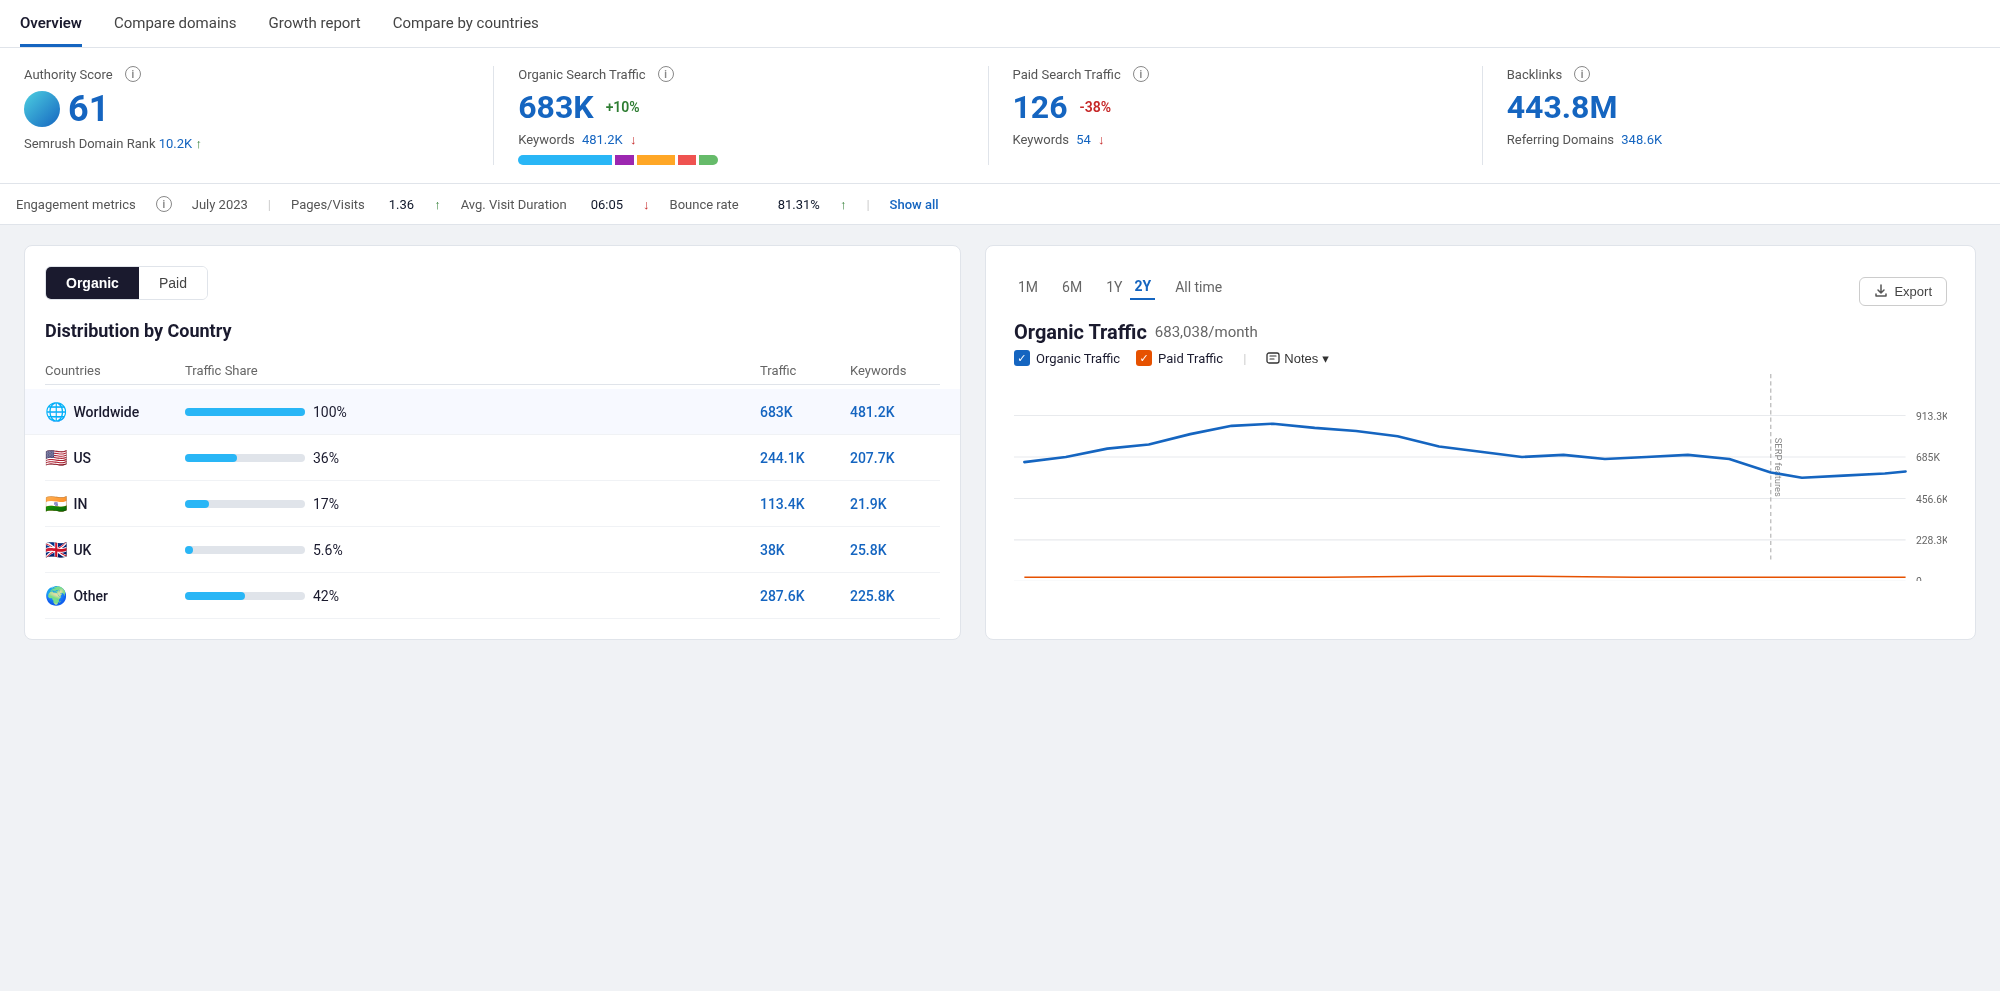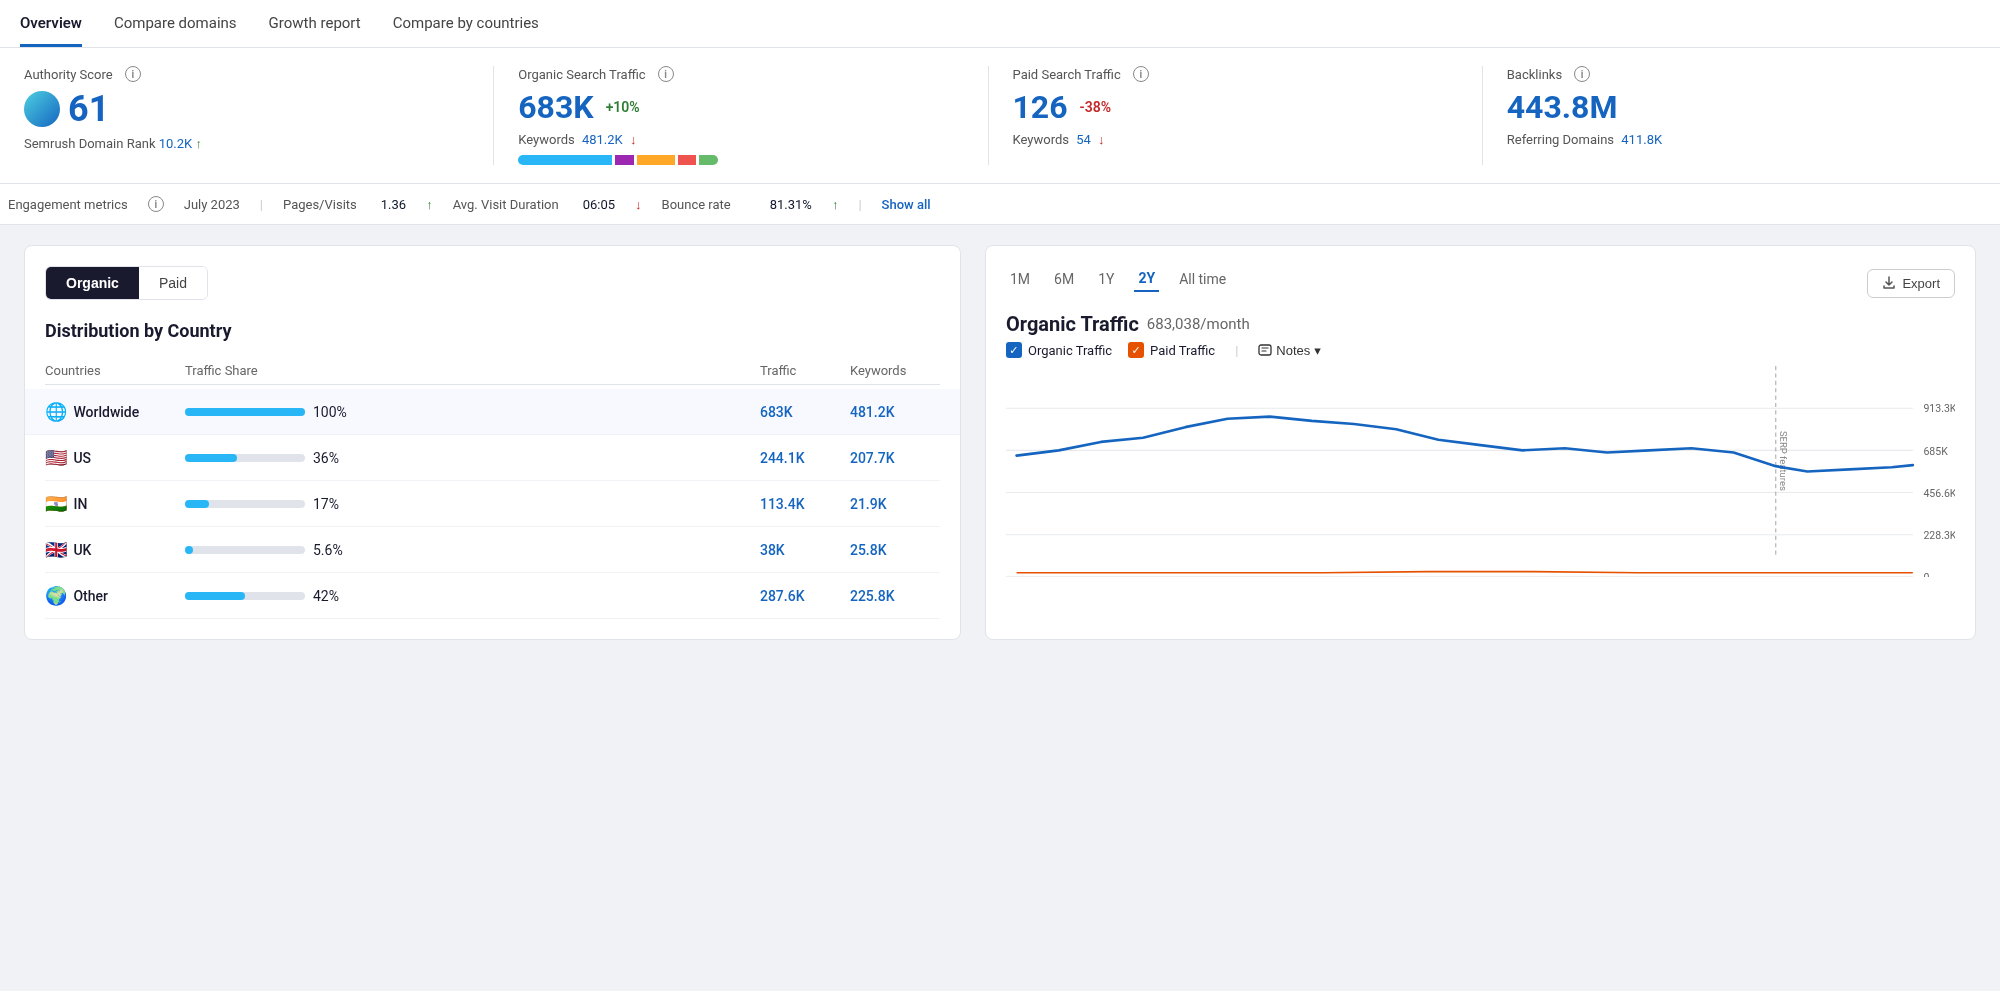--- a/index.html
+++ b/index.html
@@ -154,7 +154,7 @@
     </div>
     <div class="metric-sub">
       <span>Referring Domains</span>
-      <span class="blue" style="margin-left:4px;">411.8K</span>
+      <span class="blue" style="margin-left:4px;">348.6K</span>
     </div>
   </div>
 </div>

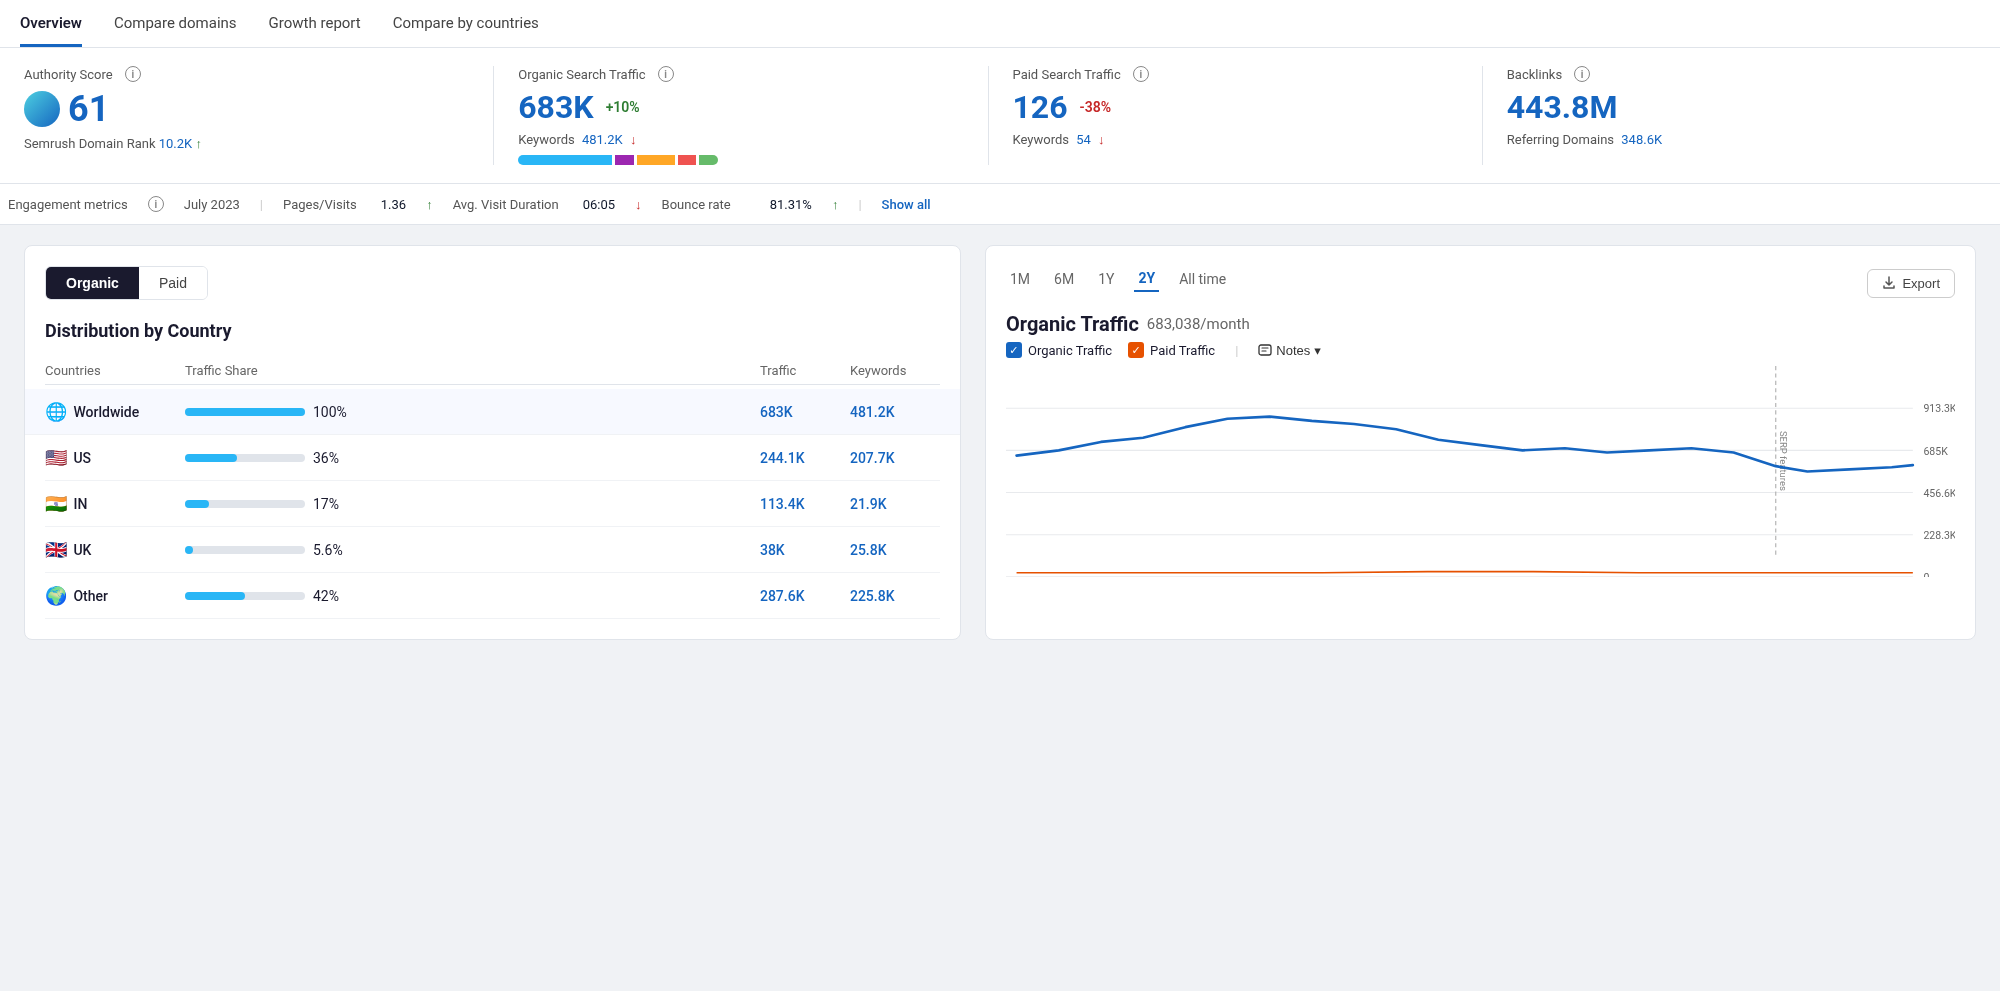--- a/index.html
+++ b/index.html
@@ -28,7 +28,7 @@
     .keyword-bar-container { margin-top: 8px; display: flex; gap: 3px; height: 10px; border-radius: 5px; overflow: hidden; width: 200px; }
     .keyword-bar-seg { height: 100%; }
 
-    .engagement-bar { background: #fff; border-bottom: 1px solid #e0e4ea; padding: 12px 8px; display: flex; align-items: center; gap: 20px; font-size: 13px; color: #555; }
+    .engagement-bar { background: #fff; border-bottom: 1px solid #e0e4ea; padding: 12px 16px; display: flex; align-items: center; gap: 20px; font-size: 13px; color: #555; }
     .engagement-bar .sep { color: #ccc; }
     .engagement-bar .blue { color: #0f172a; }
     .engagement-bar .green { color: #2e7d32; }

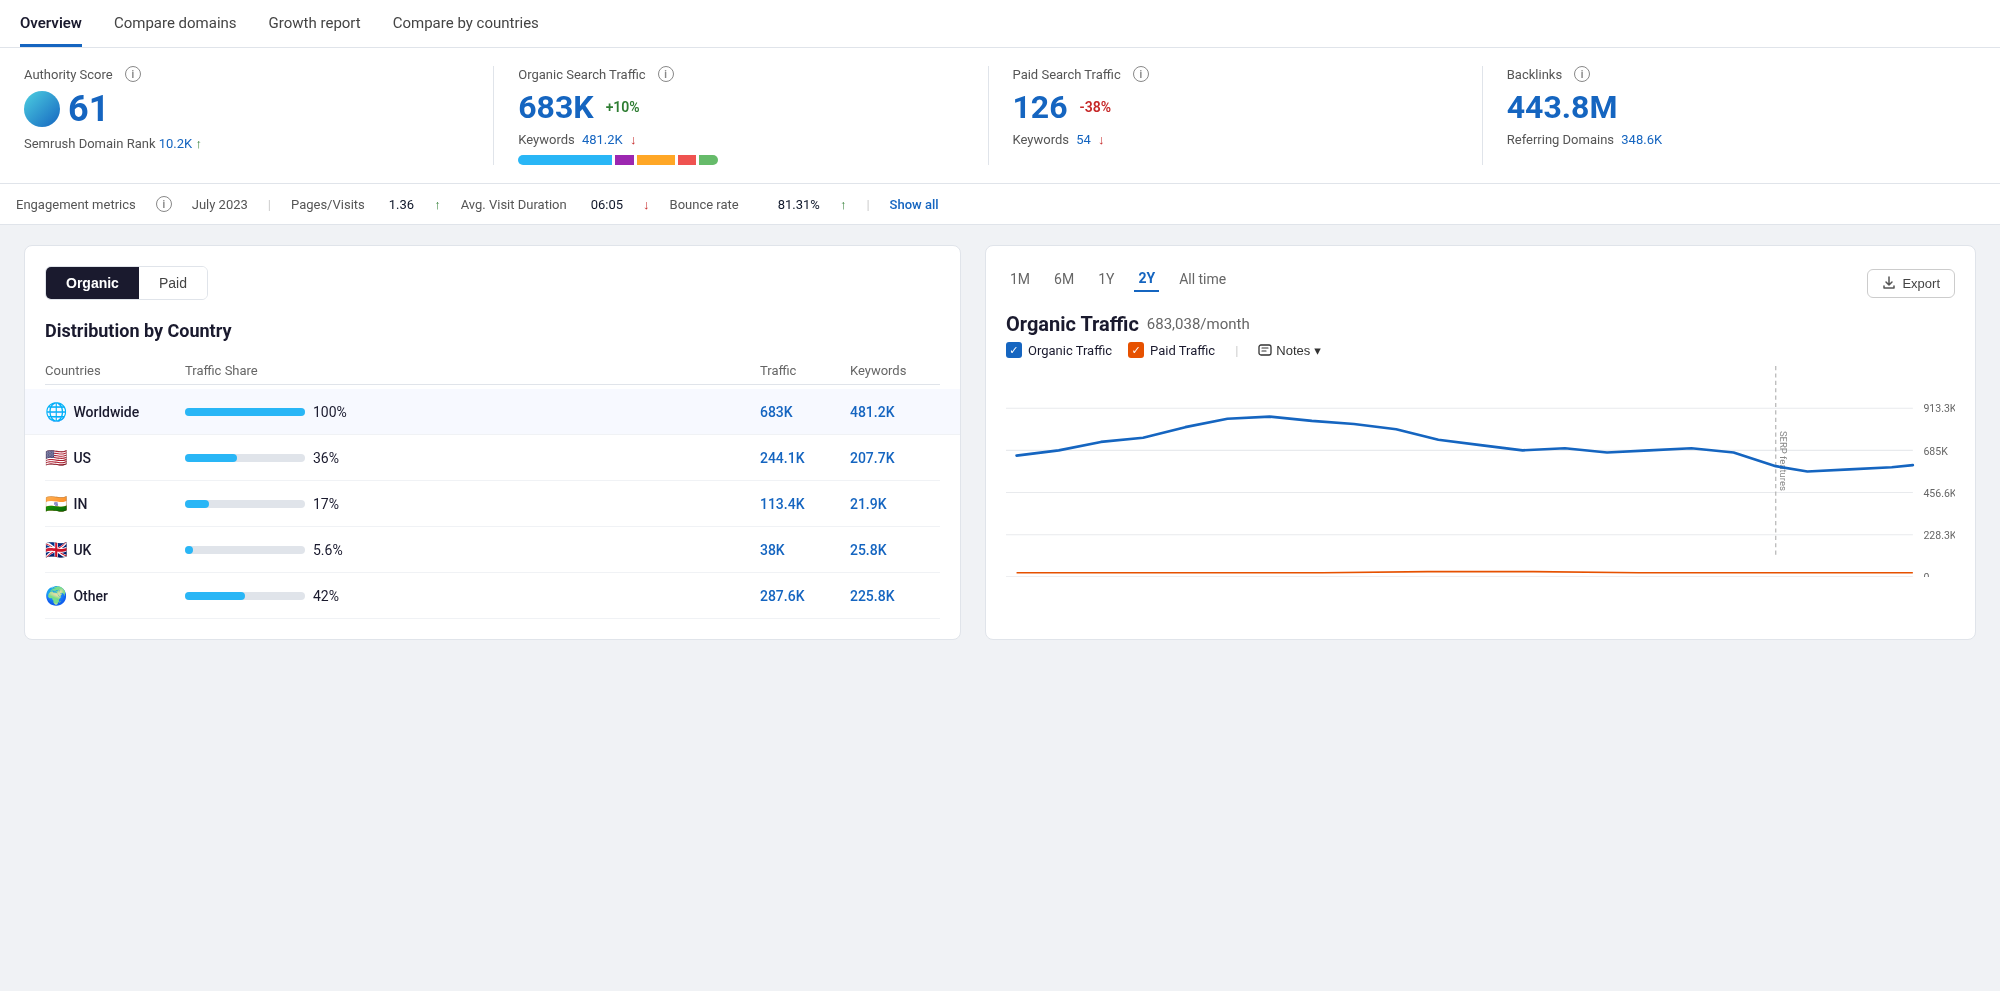--- a/index.html
+++ b/index.html
@@ -38,7 +38,7 @@
     .main-content { padding: 20px 24px; display: flex; gap: 24px; }
 
     .left-panel { width: 48%; background: #fff; border-radius: 8px; border: 1px solid #e0e4ea; padding: 20px; }
-    .right-panel { flex: 1; background: #fff; border-radius: 8px; border: 1px solid #e0e4ea; padding: 20px; }
+    .right-panel { flex: 1; background: #fff; border-radius: 8px; border: 1px solid #e0e4ea; padding: 28px; }
 
     .tab-switcher { display: flex; border: 1px solid #e0e4ea; border-radius: 6px; overflow: hidden; width: fit-content; margin-bottom: 20px; }
     .tab-btn { padding: 8px 20px; font-size: 14px; cursor: pointer; background: #fff; color: #444; border: none; outline: none; }

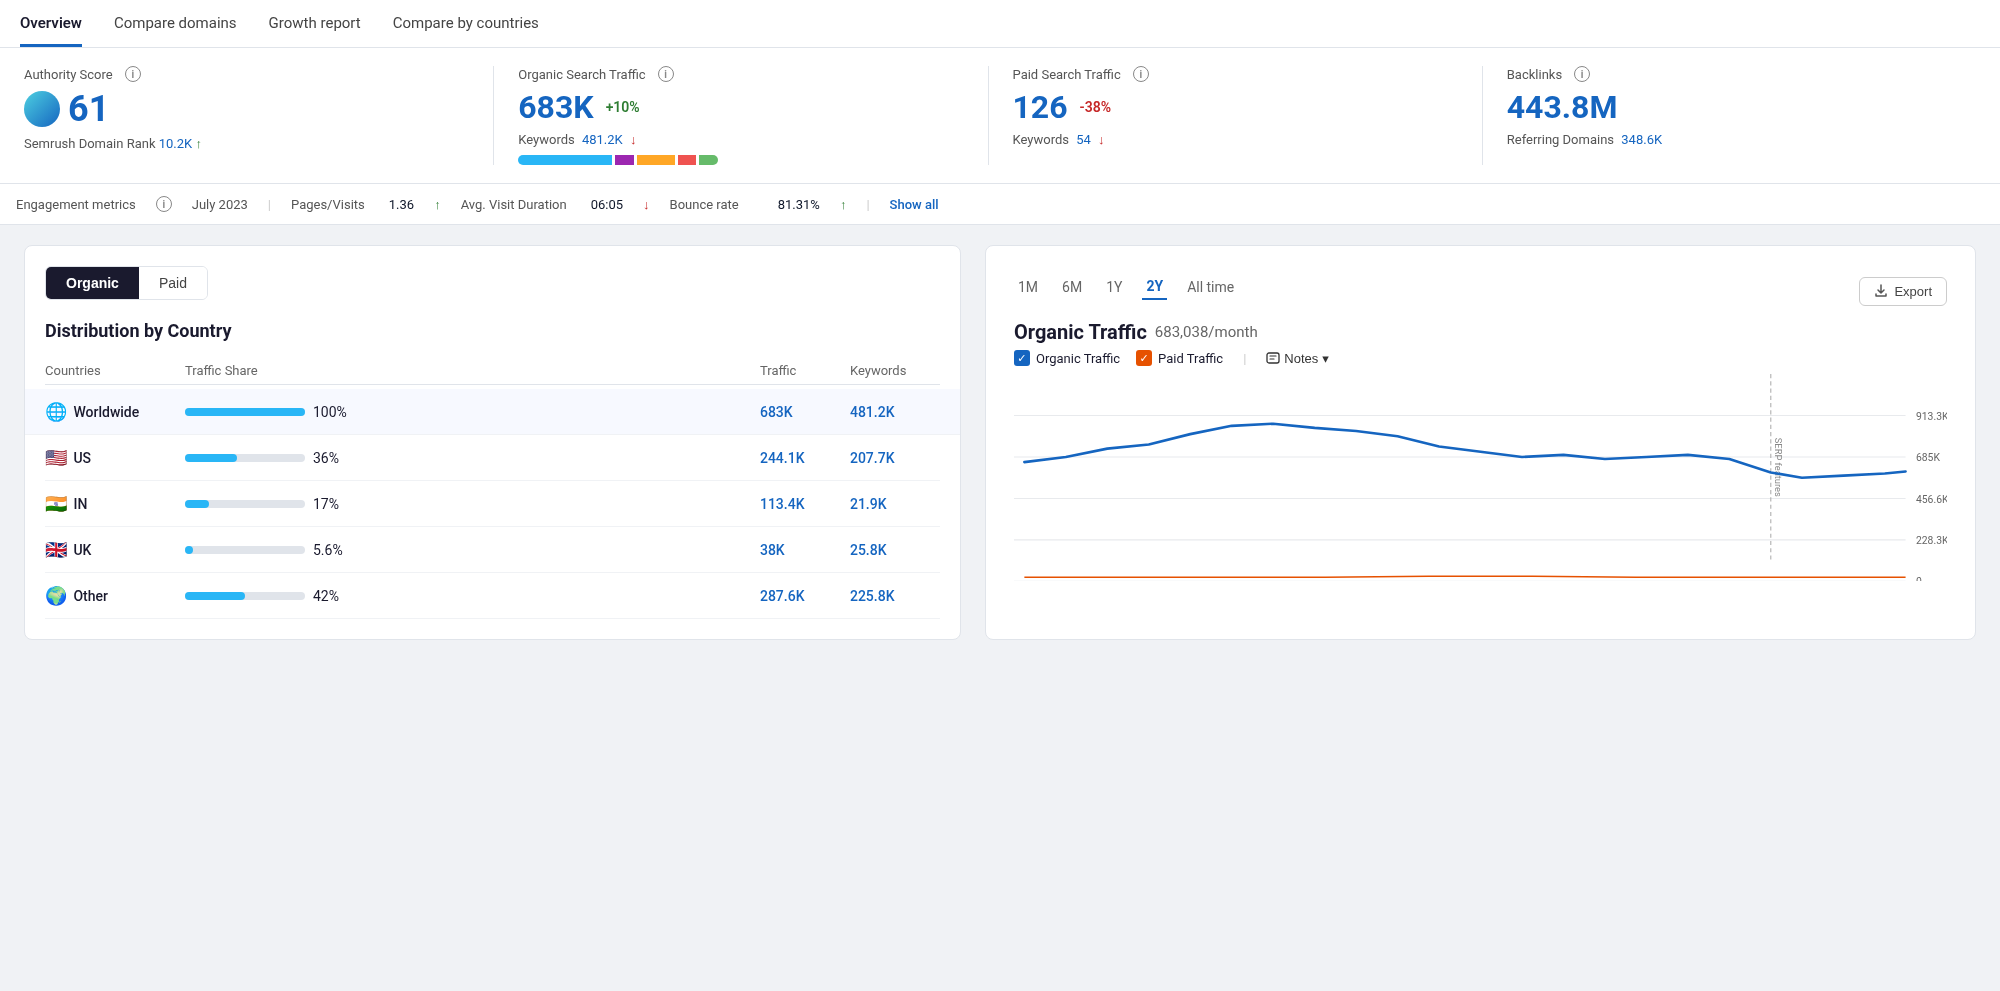--- a/index.html
+++ b/index.html
@@ -274,7 +274,7 @@
       <div class="time-filter-row" id="time-filters-container">
           <span class="time-btn" style="margin-right: 12px;">1M</span>
           <span class="time-btn" style="margin-right: 12px;">6M</span>
-          <span class="time-btn" style="margin-right: 12px;">1Y</span>
+          <span class="time-btn" style="">1Y</span>
           <span class="time-btn active" style="margin-right: 12px;">2Y</span>
           <span class="time-btn" style="margin-right: 19px;">All time</span>
         </div>

